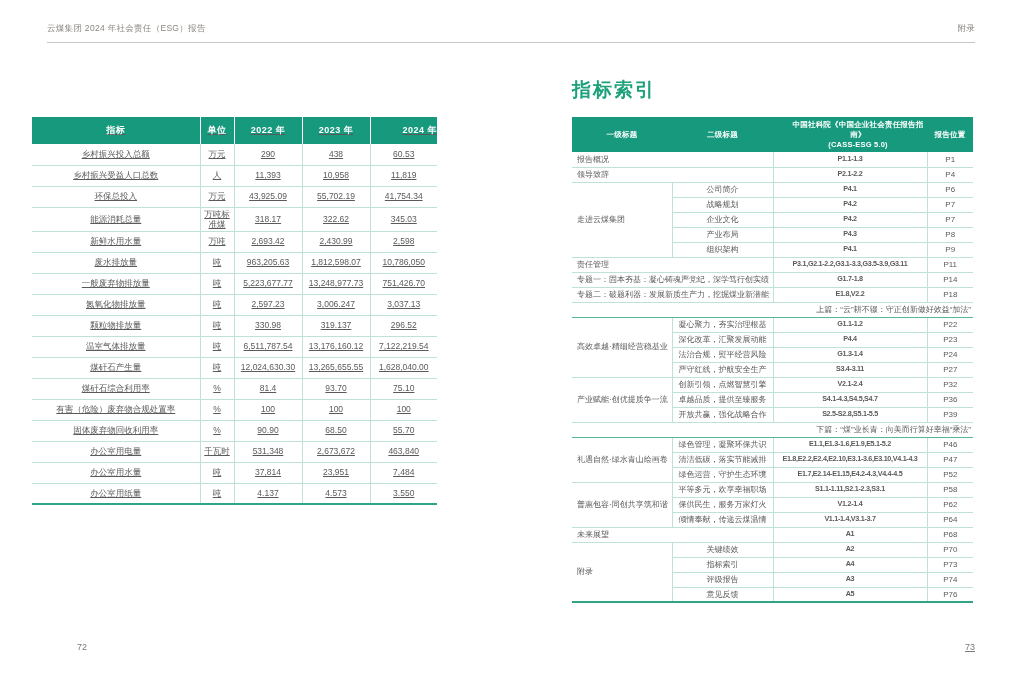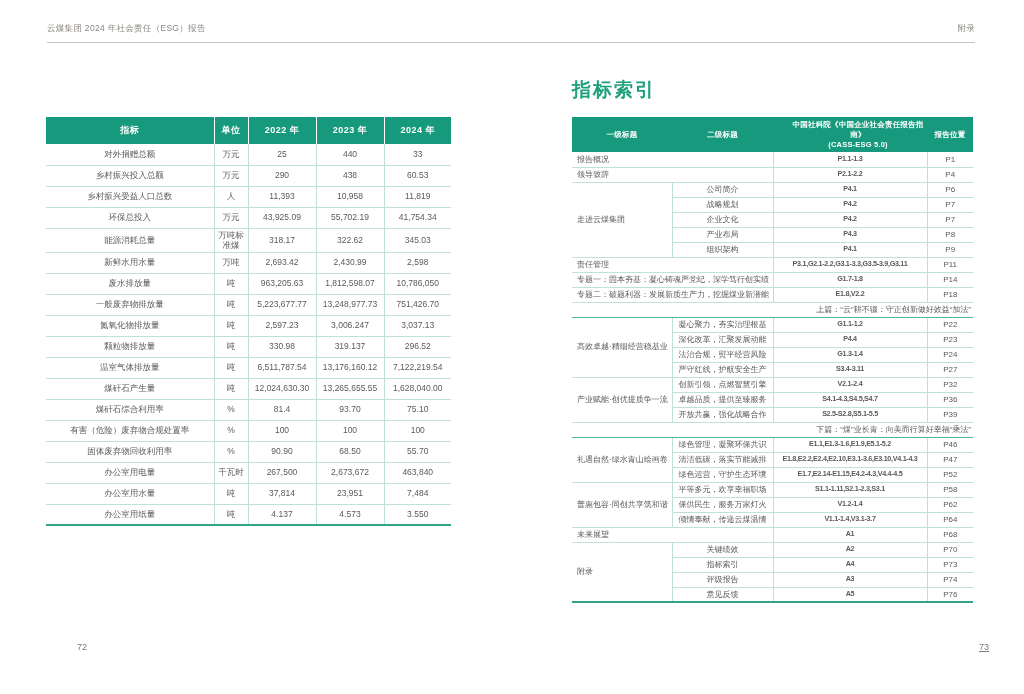--- a/index.html
+++ b/index.html
@@ -18,10 +18,11 @@
   }
   
   .kpi-table {
-    position:absolute; left:46px; top:117px; width:405px;
+    position:absolute; left:32px; top:117px; width:405px;
     border-collapse:collapse; table-layout:fixed;
     font-size:8.5px; color:#5a5a5a; text-align:center;
     border-bottom:2px solid #2fa486;
+    text-decoration:underline;
   }
   .kpi-table th {
     background:#16997c; color:#ffffff; font-weight:bold; font-size:9px;

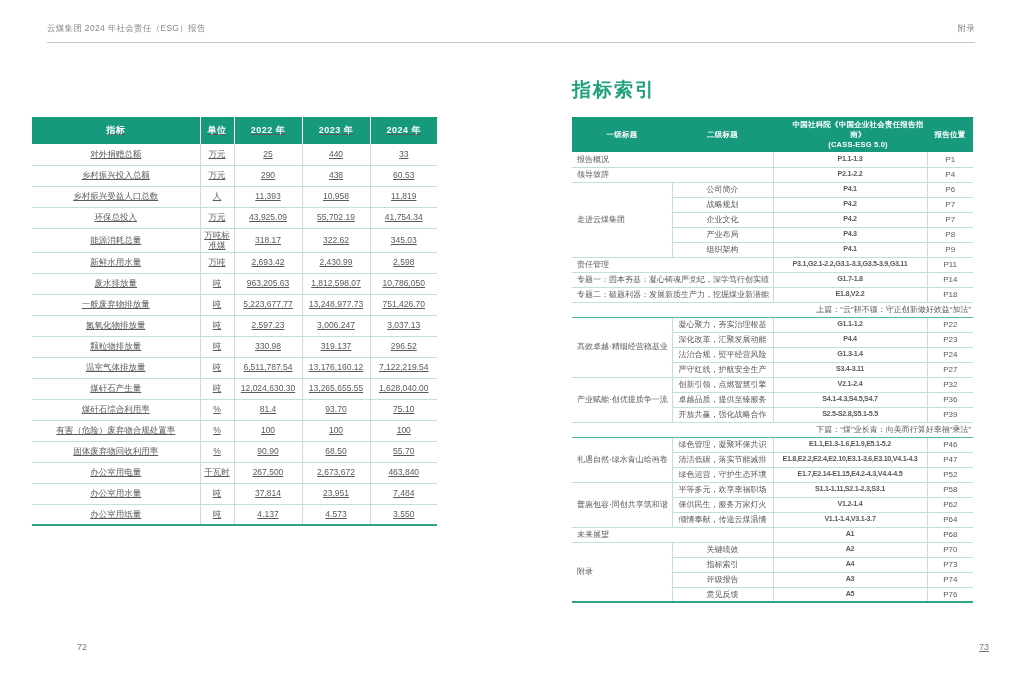--- a/index.html
+++ b/index.html
@@ -28,7 +28,7 @@
     background:#16997c; color:#ffffff; font-weight:bold; font-size:9px;
     height:27px; border-right:1px solid #ffffff; letter-spacing:0.5px;
   }
-  .kpi-table th:last-child { border-right:none; }
+  .kpi-table th:last-child { border-right:none;text-align:right; }
   .kpi-table td {
     height:21px; padding:1px 3px;
     border-bottom:1px solid #bfe2d8; border-right:1px solid #bfe2d8;

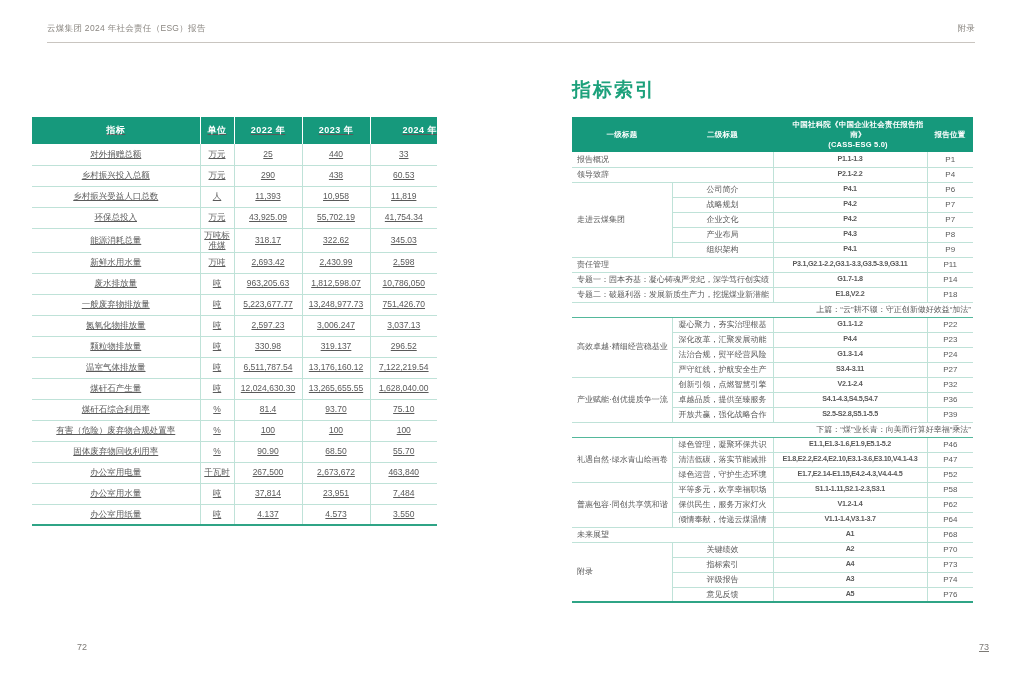--- a/index.html
+++ b/index.html
@@ -96,13 +96,6 @@
       </tr>
     </thead>
     <tbody>
-        <tr>
-          <td>对外捐赠总额</td>
-          <td>万元</td>
-          <td>25</td>
-          <td>440</td>
-          <td>33</td>
-        </tr>
         <tr>
           <td>乡村振兴投入总额</td>
           <td>万元</td>

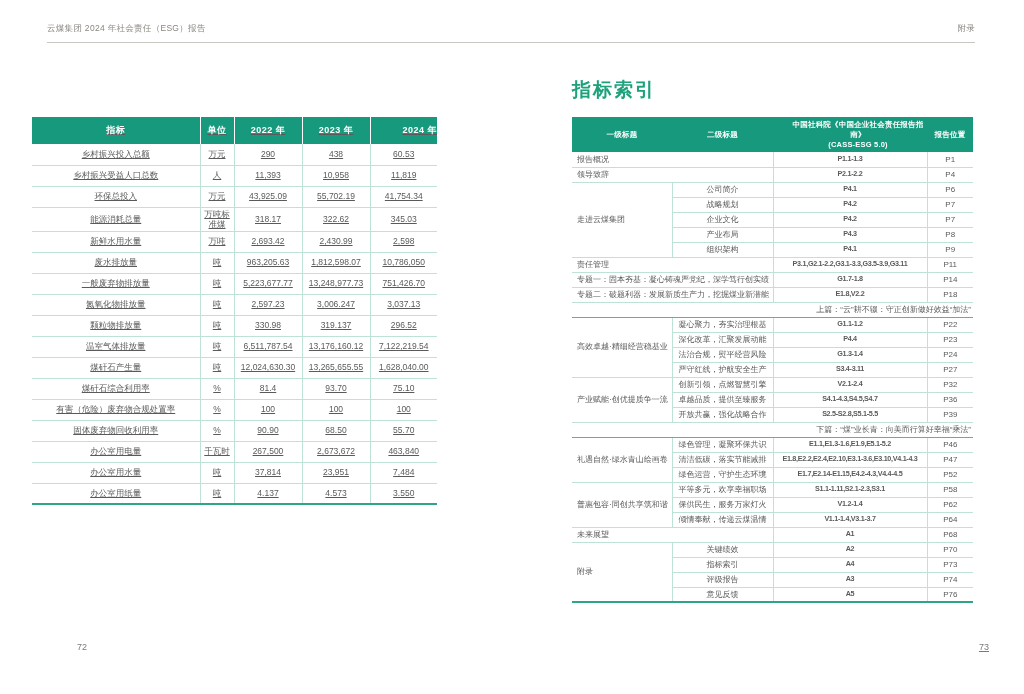--- a/index.html
+++ b/index.html
@@ -197,7 +197,7 @@
         <tr>
           <td>办公室用电量</td>
           <td>千瓦时</td>
-          <td>267,500</td>
+          <td>531,348</td>
           <td>2,673,672</td>
           <td>463,840</td>
         </tr>

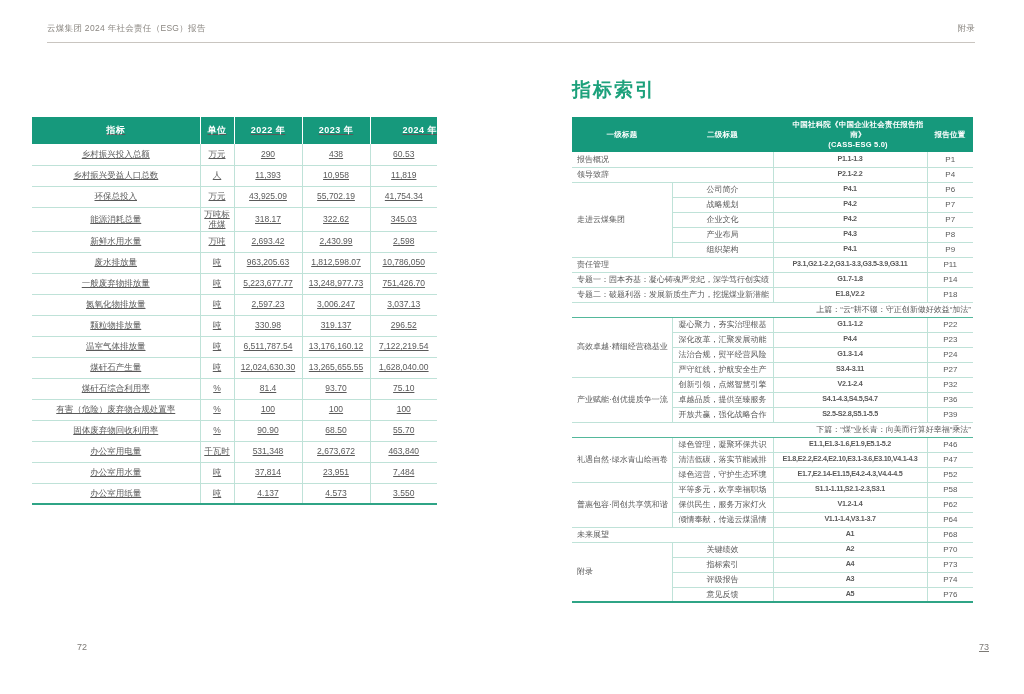--- a/index.html
+++ b/index.html
@@ -66,7 +66,7 @@
   
   .page-num { position:absolute; top:642px; font-size:9px; color:#7d7a76; }
   .page-num.left { left:47px;margin-left:30px; }
-  .page-num.right { right:35px;text-decoration:underline; }
+  .page-num.right { right:49px;text-decoration:underline; }
 </style>
 </head>
 <body>

